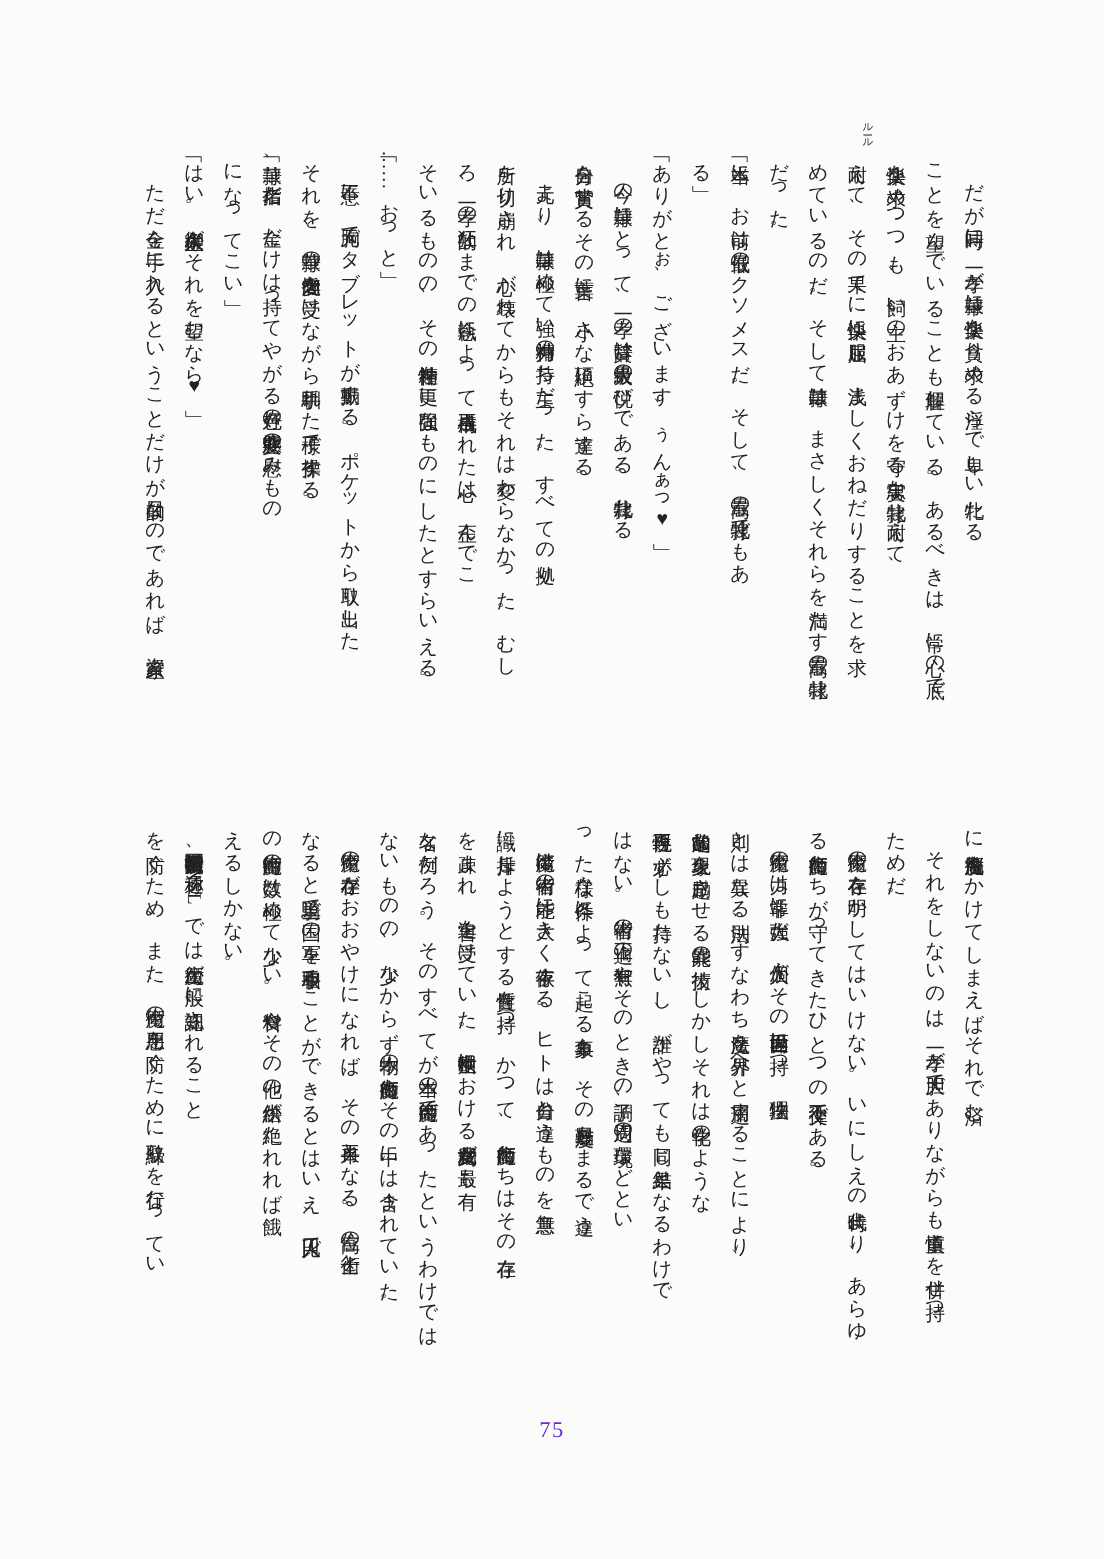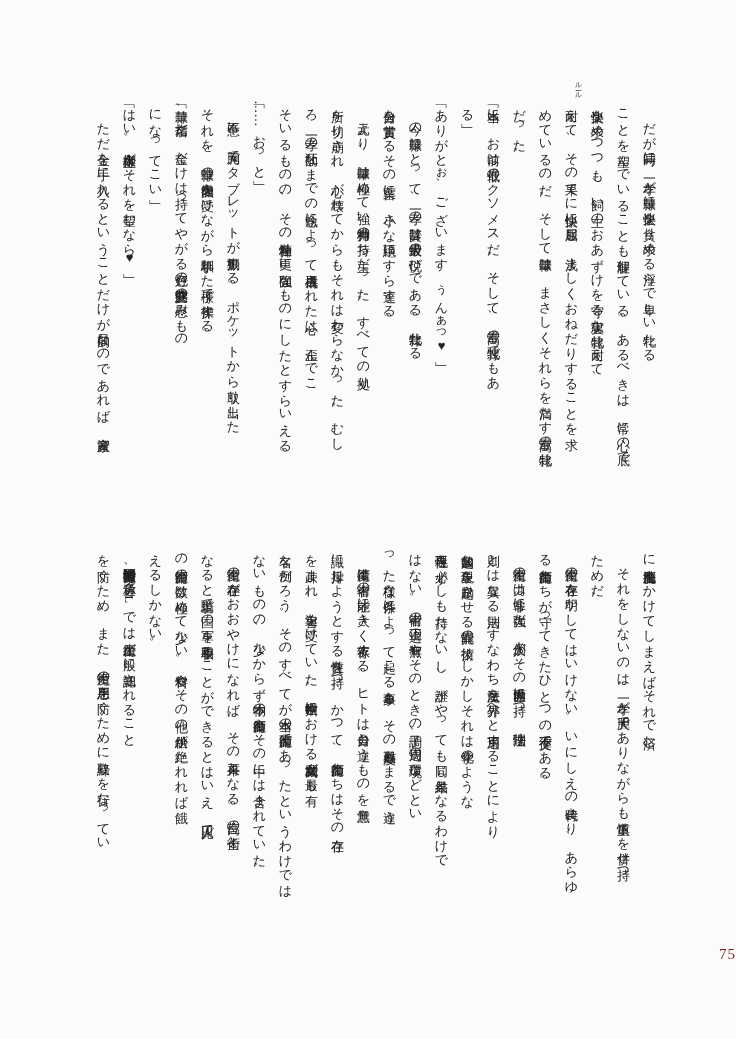--- a/index.html
+++ b/index.html
@@ -51,10 +51,10 @@
     top: 946px;
     left: 0;
     width: 736px;
-    text-align: right;
+    text-align: center;
     font-size: 15px;
     letter-spacing: 1px;
-    color: #7f1d1d;
+    color: #6d28d9;
   }
 </style>
 </head>

